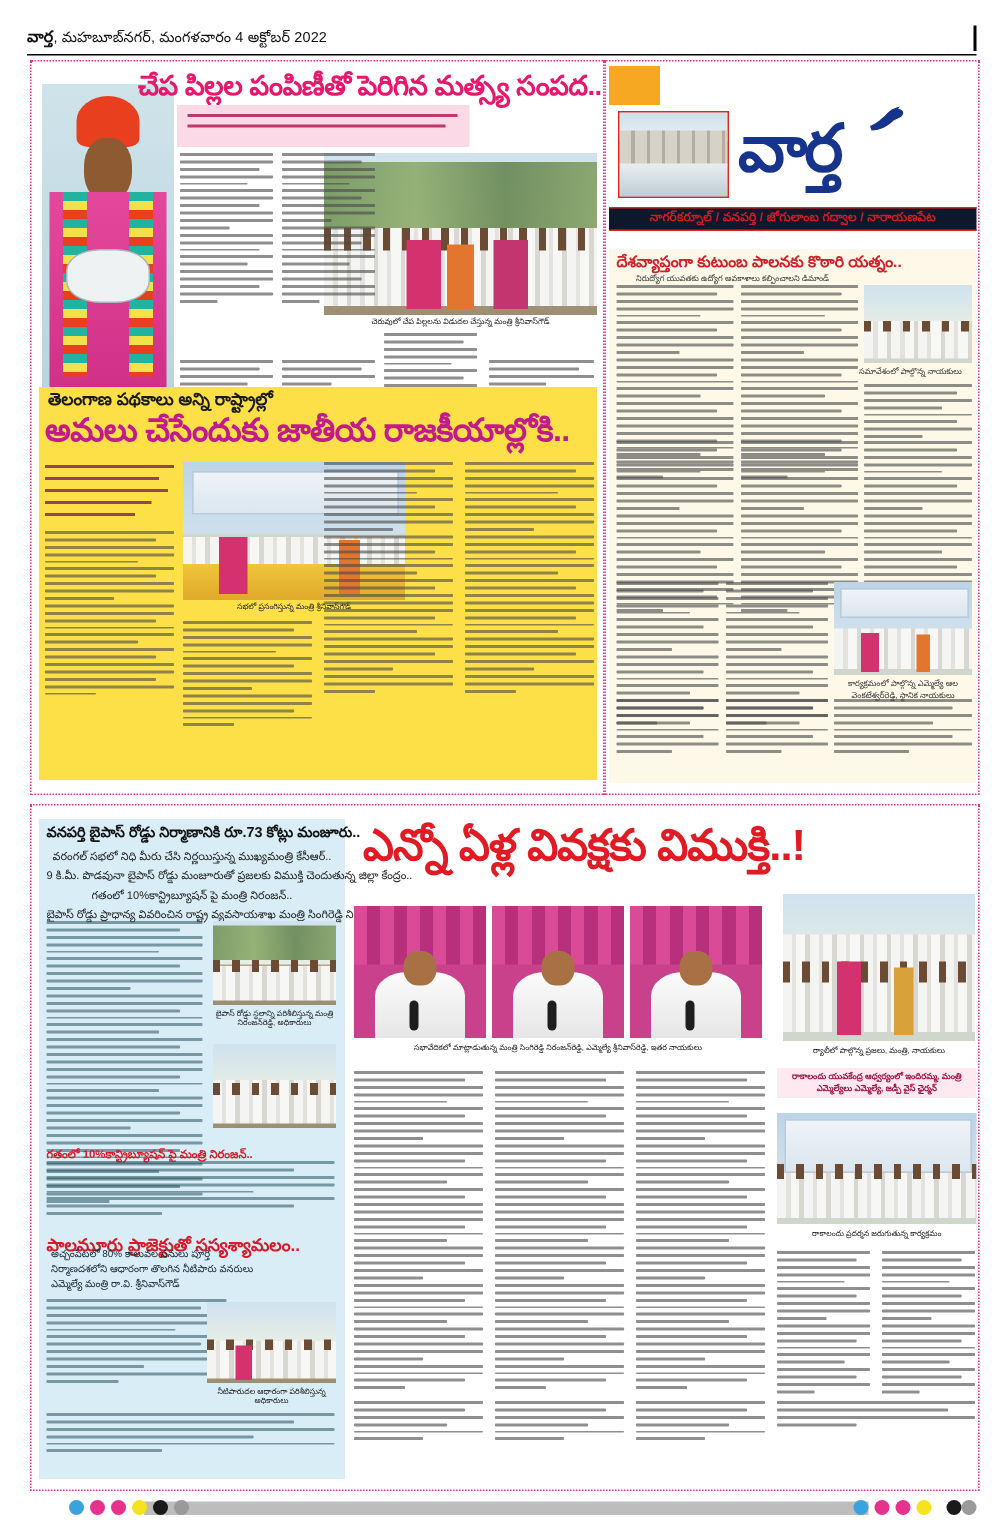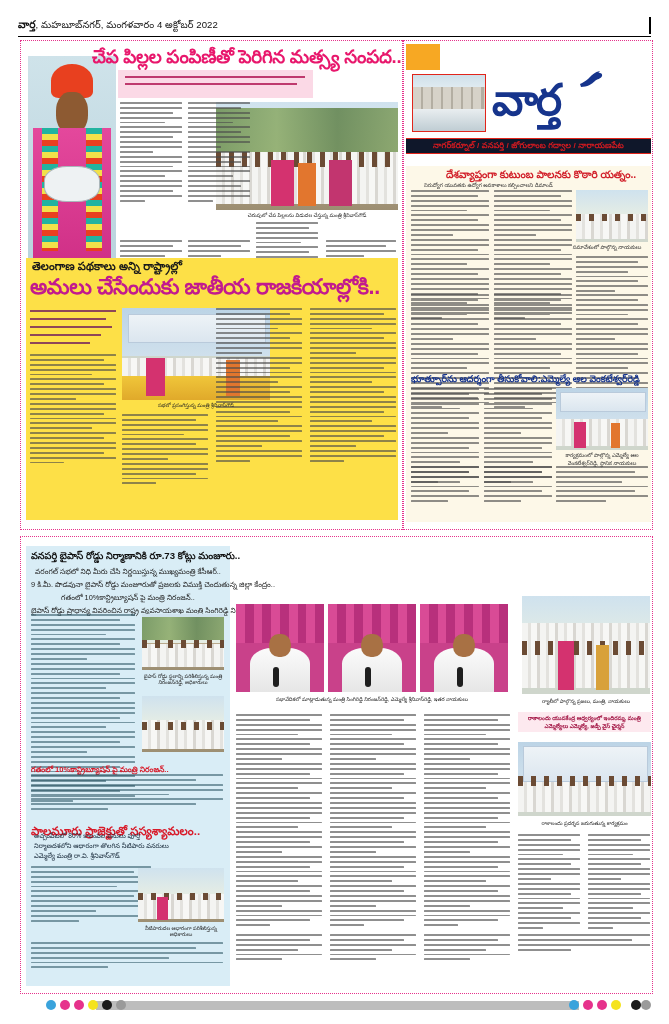--- a/index.html
+++ b/index.html
@@ -459,7 +459,7 @@
 
 <div id="rcol">
 
-  <div class="rhl" style="position:absolute;left:5px;top:3px;margin-left:35px;">దేశవ్యాప్తంగా కుటుంబ పాలనకు కొఠారి యత్నం..</div>
+  <div class="rhl" style="position:absolute;left:5px;top:3px;">దేశవ్యాప్తంగా కుటుంబ పాలనకు కొఠారి యత్నం..</div>
   <div style="position:absolute;left:18px;top:16px;font-size:5.4px;color:#333;white-space:nowrap;">నిరుద్యోగ యువతకు ఉద్యోగ అవకాశాలు కల్పించాలని డిమాండ్</div>
 
   <div class="ph" style="position:absolute;left:170px;top:24px;width:72px;height:52px;">

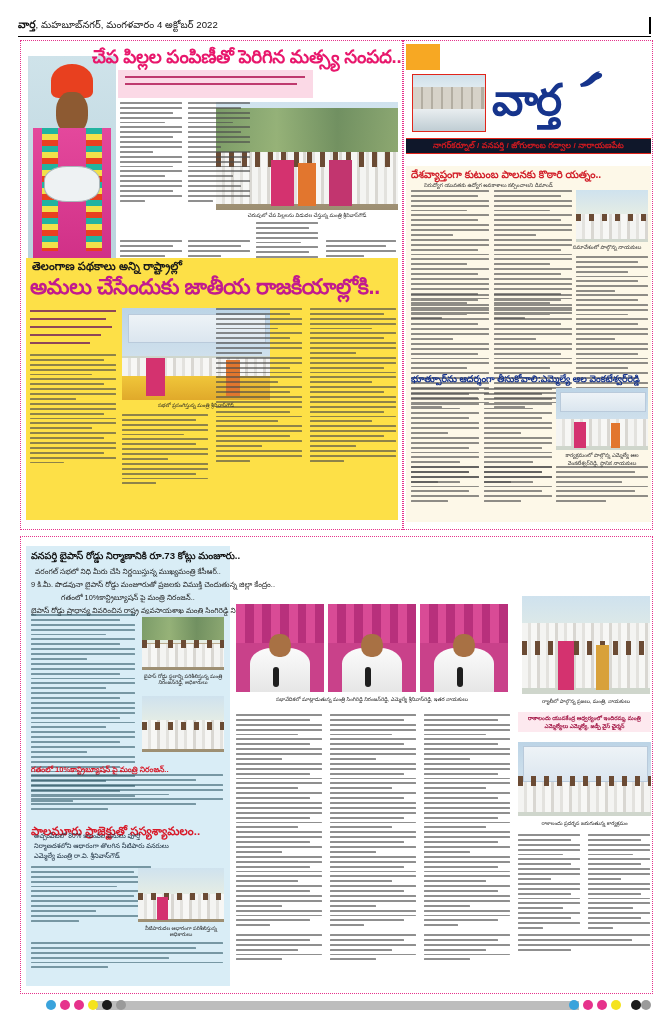--- a/index.html
+++ b/index.html
@@ -617,7 +617,6 @@
       <span class="ln sh4"></span>
   </div>
 
-  <div class="rhl2" style="position:absolute;left:5px;top:208px;font-size:9.3px;">భూత్పూర్‌ను ఆదర్శంగా తీసుకోవాలి:ఎమ్మెల్యే ఆల వెంకటేశ్వర్‌రెడ్డి</div>
 
   <div class="ph stage" style="position:absolute;left:150px;top:222px;width:92px;height:62px;">
     <div class="sky"></div>

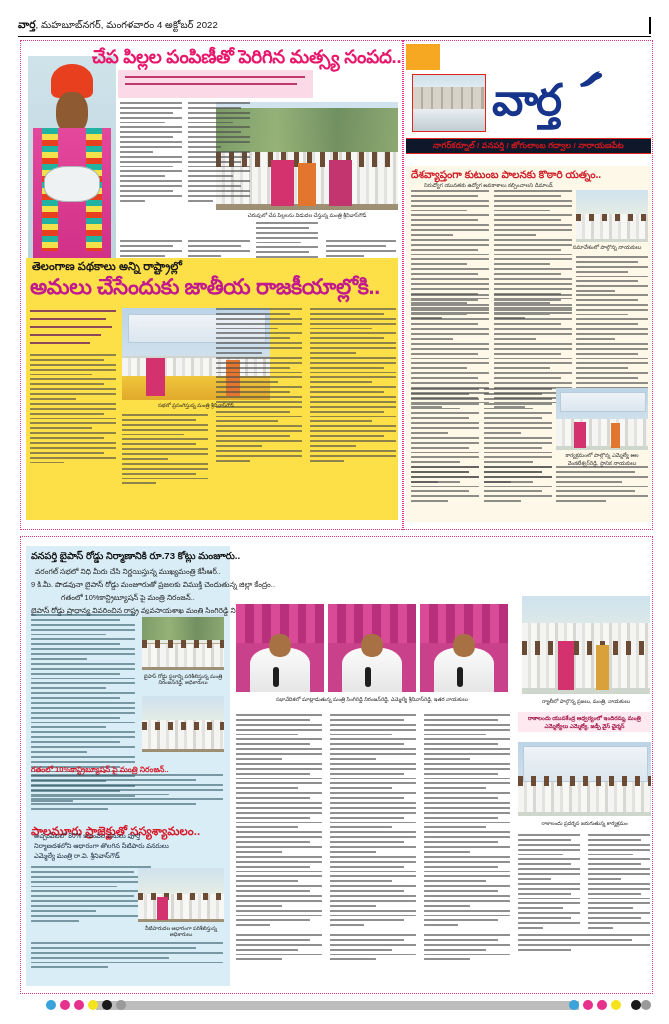--- a/index.html
+++ b/index.html
@@ -822,6 +822,7 @@
     </div>
   </div>
 
+  <div class="bighl">ఎన్నో ఏళ్ల వివక్షకు విముక్తి..!</div>
 
 
   <div class="ph portrait" style="position:absolute;left:210px;top:58px;width:88px;height:88px;">

